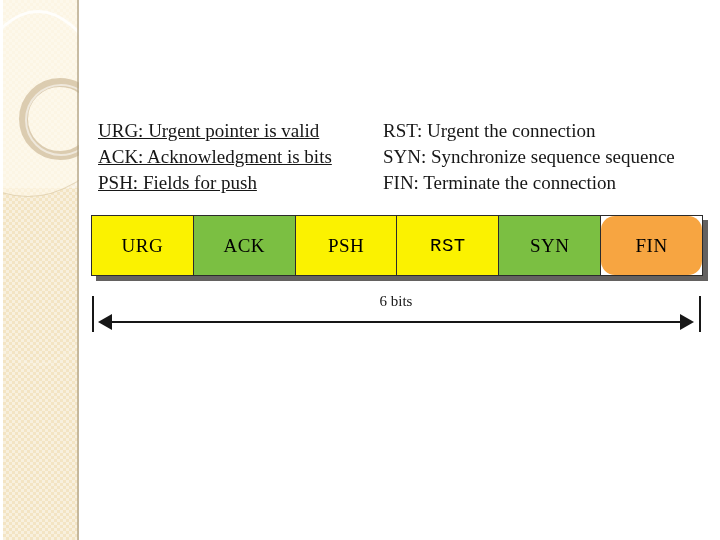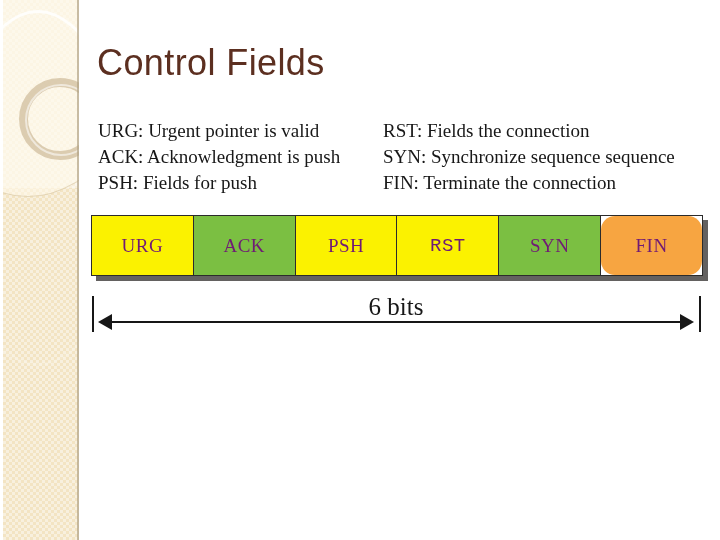--- a/index.html
+++ b/index.html
@@ -212,7 +212,6 @@
     <div id="band-edge"></div>
   </div>
 
-  <div id="page-title">Control Fields</div>
 
   <div id="flag-legend">
     <div class="legend-line legend-col-left">URG: Urgent pointer is valid</div>

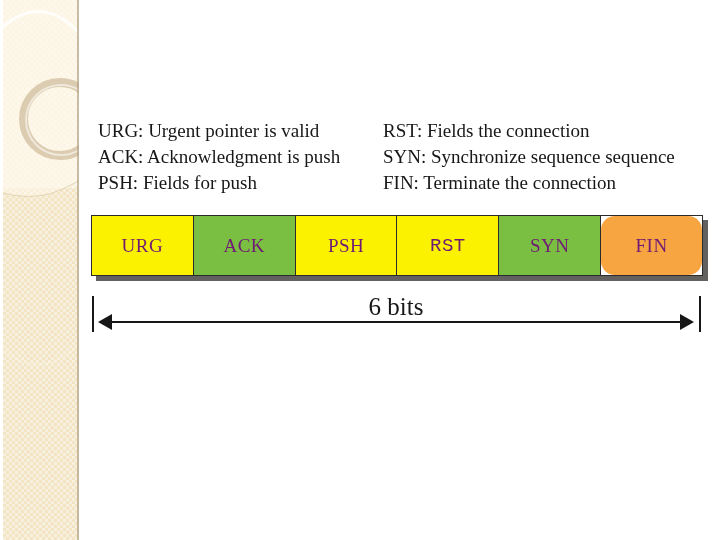--- a/index.html
+++ b/index.html
@@ -118,7 +118,7 @@
     color: #171717;
     white-space: nowrap;
   }
-  .legend-col-left  { grid-column: 1; }
+  .legend-col-left  { grid-column: 1; text-decoration: underline; }
   .legend-col-right { grid-column: 2; }
 
   

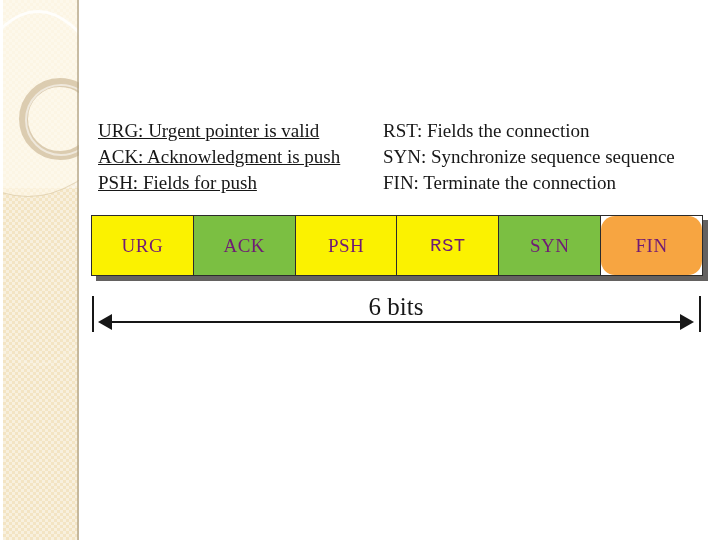--- a/index.html
+++ b/index.html
@@ -215,7 +215,7 @@
 
   <div id="flag-legend">
     <div class="legend-line legend-col-left">URG: Urgent pointer is valid</div>
-    <div class="legend-line legend-col-right">RST: Fields the connection</div>
+    <div class="legend-line legend-col-right">RST: Urgent the connection</div>
     <div class="legend-line legend-col-left">ACK: Acknowledgment is push</div>
     <div class="legend-line legend-col-right">SYN: Synchronize sequence sequence</div>
     <div class="legend-line legend-col-left">PSH: Fields for push</div>

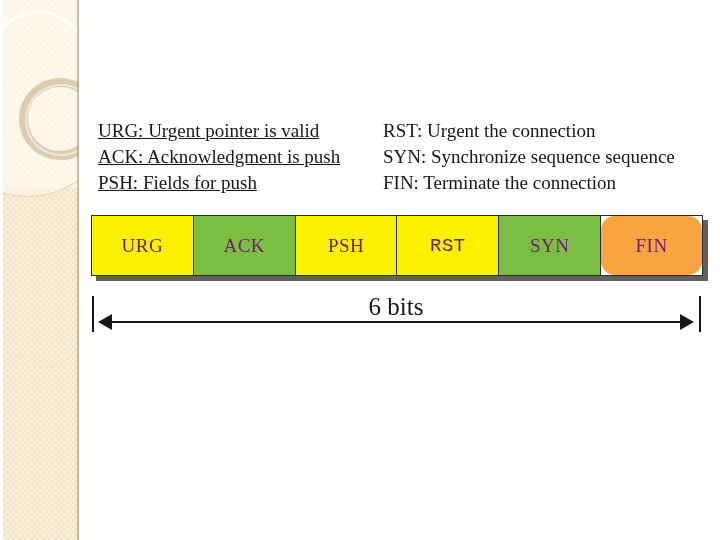--- a/index.html
+++ b/index.html
@@ -216,7 +216,7 @@
   <div id="flag-legend">
     <div class="legend-line legend-col-left">URG: Urgent pointer is valid</div>
     <div class="legend-line legend-col-right">RST: Urgent the connection</div>
-    <div class="legend-line legend-col-left">ACK: Acknowledgment is push</div>
+    <div class="legend-line legend-col-left">ACK: Acknowledgment is bits</div>
     <div class="legend-line legend-col-right">SYN: Synchronize sequence sequence</div>
     <div class="legend-line legend-col-left">PSH: Fields for push</div>
     <div class="legend-line legend-col-right">FIN: Terminate the connection</div>

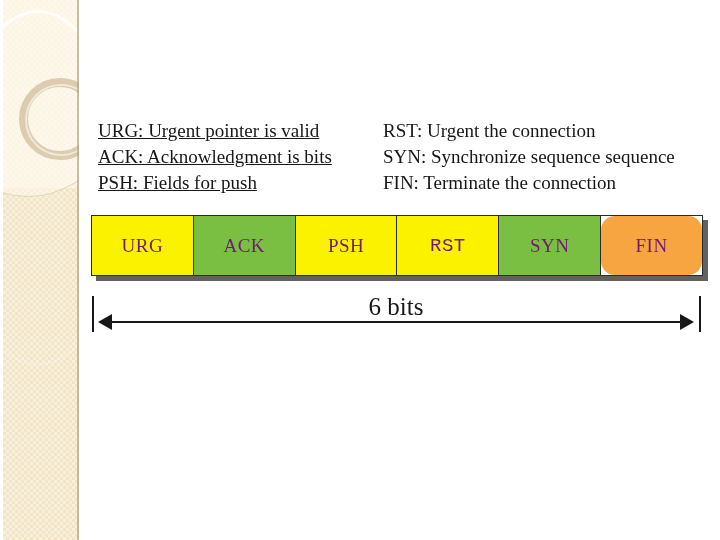--- a/index.html
+++ b/index.html
@@ -140,7 +140,7 @@
     justify-content: center;
     font-family: "Liberation Serif", serif;
     font-size: 19px;
-    color: #701a75;
+    color: #000000;
     border-right: 1px solid #2b2b2b;
     box-sizing: border-box;
     letter-spacing: 0.5px;

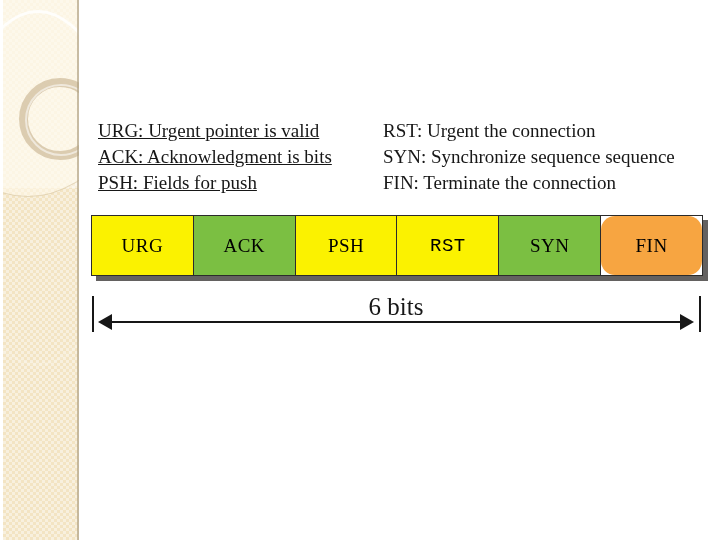--- a/index.html
+++ b/index.html
@@ -194,7 +194,7 @@
     width: 610px;
     text-align: center;
     font-family: "Liberation Serif", serif;
-    font-size: 25px;
+    font-size: 15px;
     color: #171717;
   }
 </style>

